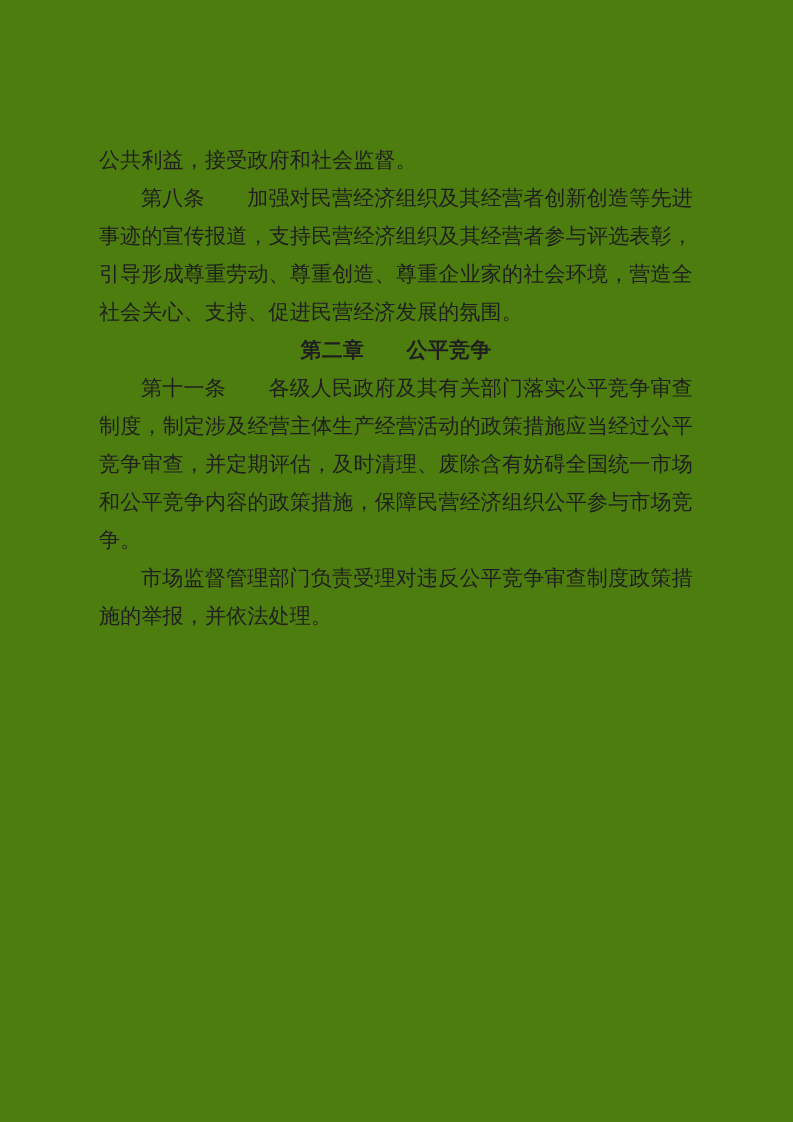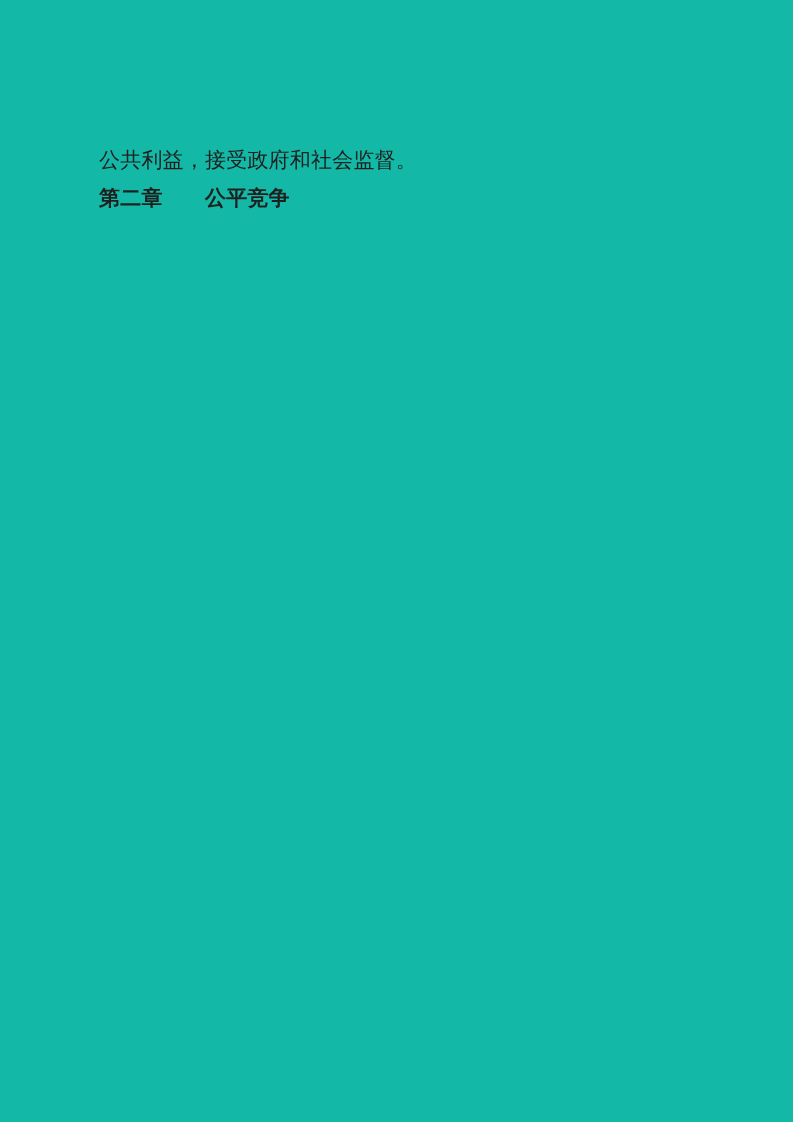--- a/index.html
+++ b/index.html
@@ -11,7 +11,7 @@
     position: relative;
     width: 793px;
     height: 1122px;
-    background: #14b8a6;
+    background: #4d7c0f;
     overflow: hidden;
     font-family: "Liberation Serif", "DejaVu Serif", serif;
     color: #1f1f1f;

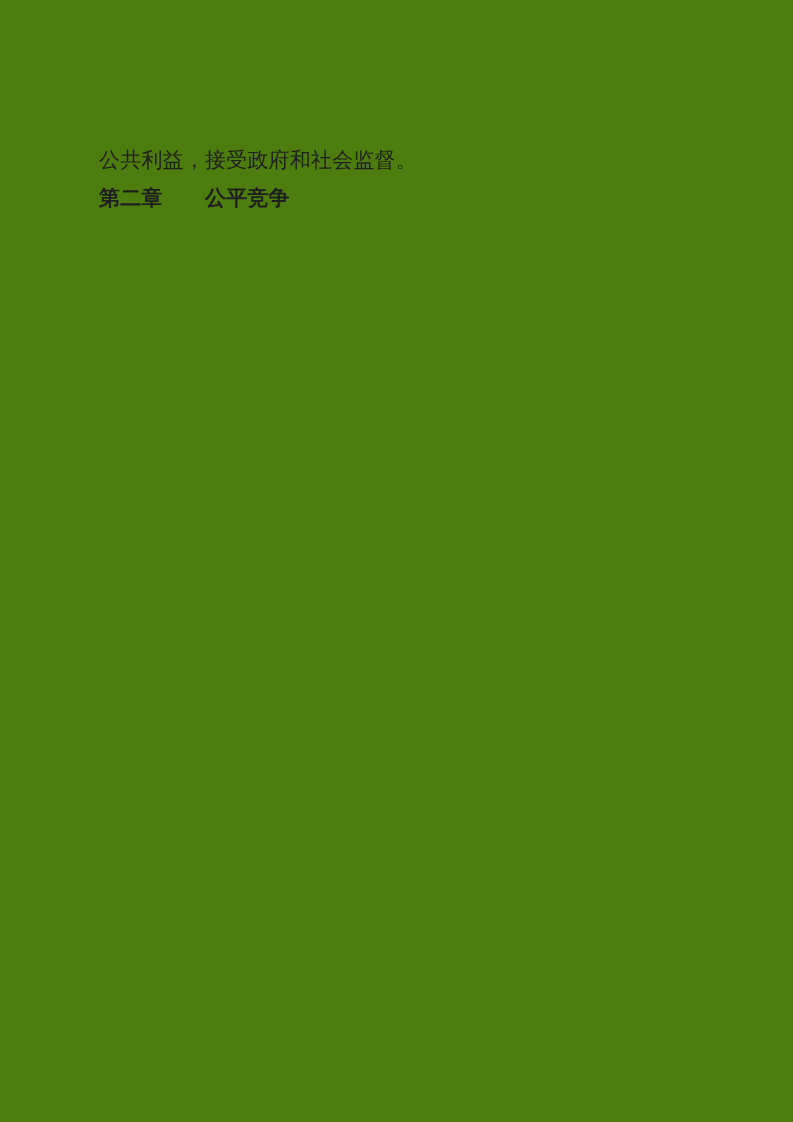--- a/index.html
+++ b/index.html
@@ -47,6 +47,7 @@
 <div class="page">
   <div class="content">
       <p class="continuation">公共利益，接受政府和社会监督。</p>
+      <p>第八条　　加强对民营经济组织及其经营者创新创造等先进事迹的宣传报道，支持民营经济组织及其经营者参与评选表彰，引导形成尊重劳动、尊重创造、尊重企业家的社会环境，营造全社会关心、支持、促进民营经济发展的氛围。</p>
       <p class="heading">第二章　　公平竞争</p>
     </div>
 </div>

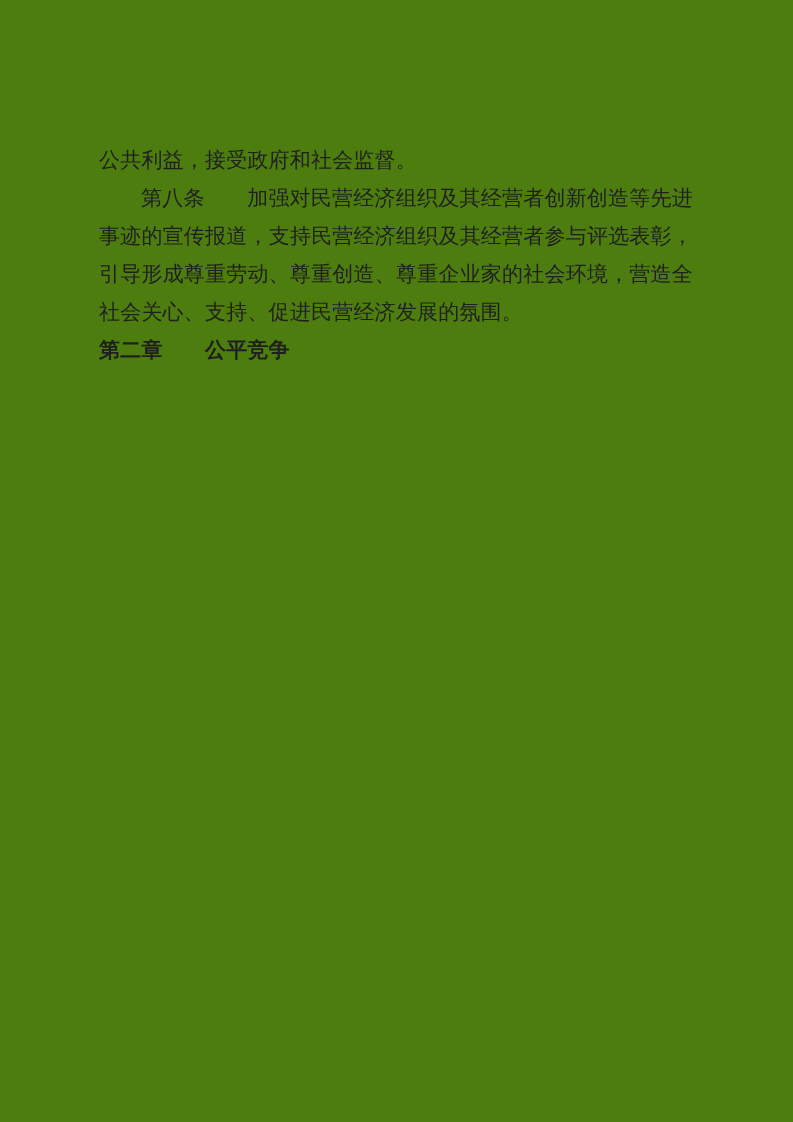--- a/index.html
+++ b/index.html
@@ -37,7 +37,7 @@
   }
   .content p.heading {
     text-indent: 0;
-    text-align: left;
+    text-align: center;
     font-weight: bold;
   }
 </style>

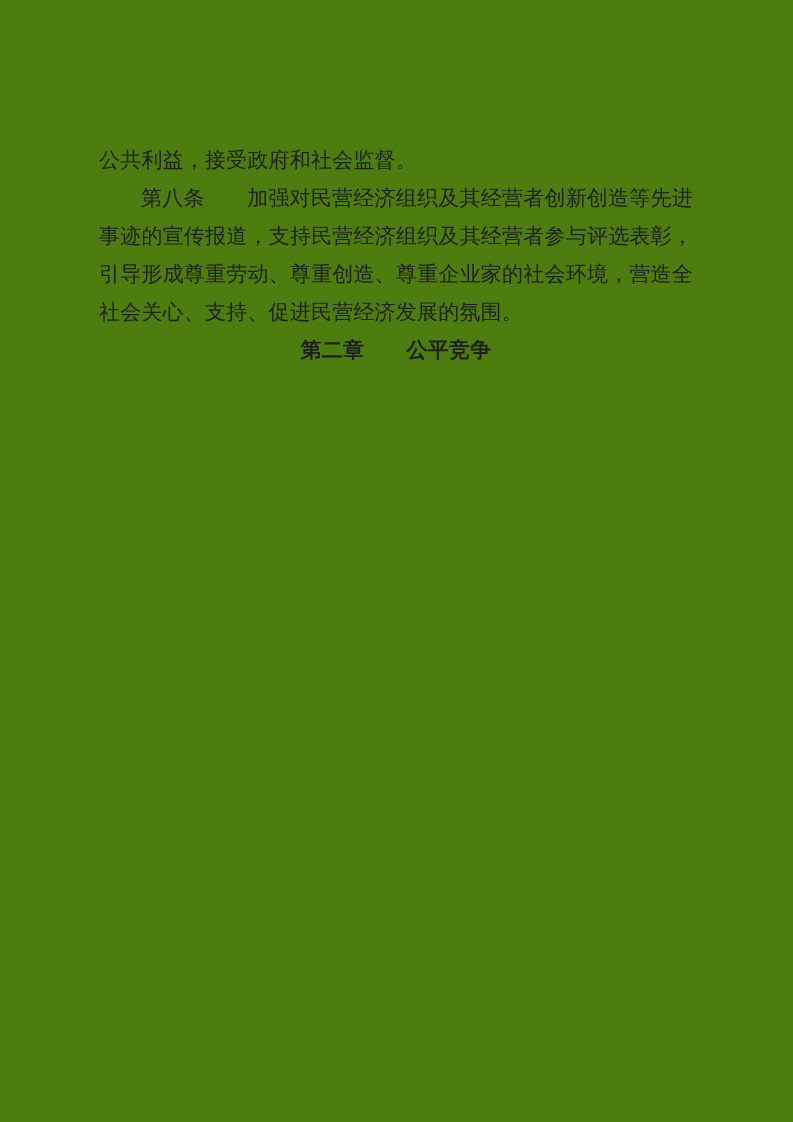--- a/index.html
+++ b/index.html
@@ -49,6 +49,7 @@
       <p class="continuation">公共利益，接受政府和社会监督。</p>
       <p>第八条　　加强对民营经济组织及其经营者创新创造等先进事迹的宣传报道，支持民营经济组织及其经营者参与评选表彰，引导形成尊重劳动、尊重创造、尊重企业家的社会环境，营造全社会关心、支持、促进民营经济发展的氛围。</p>
       <p class="heading">第二章　　公平竞争</p>
+      <p>第十一条　　各级人民政府及其有关部门落实公平竞争审查制度，制定涉及经营主体生产经营活动的政策措施应当经过公平竞争审查，并定期评估，及时清理、废除含有妨碍全国统一市场和公平竞争内容的政策措施，保障民营经济组织公平参与市场竞争。</p>
     </div>
 </div>
 

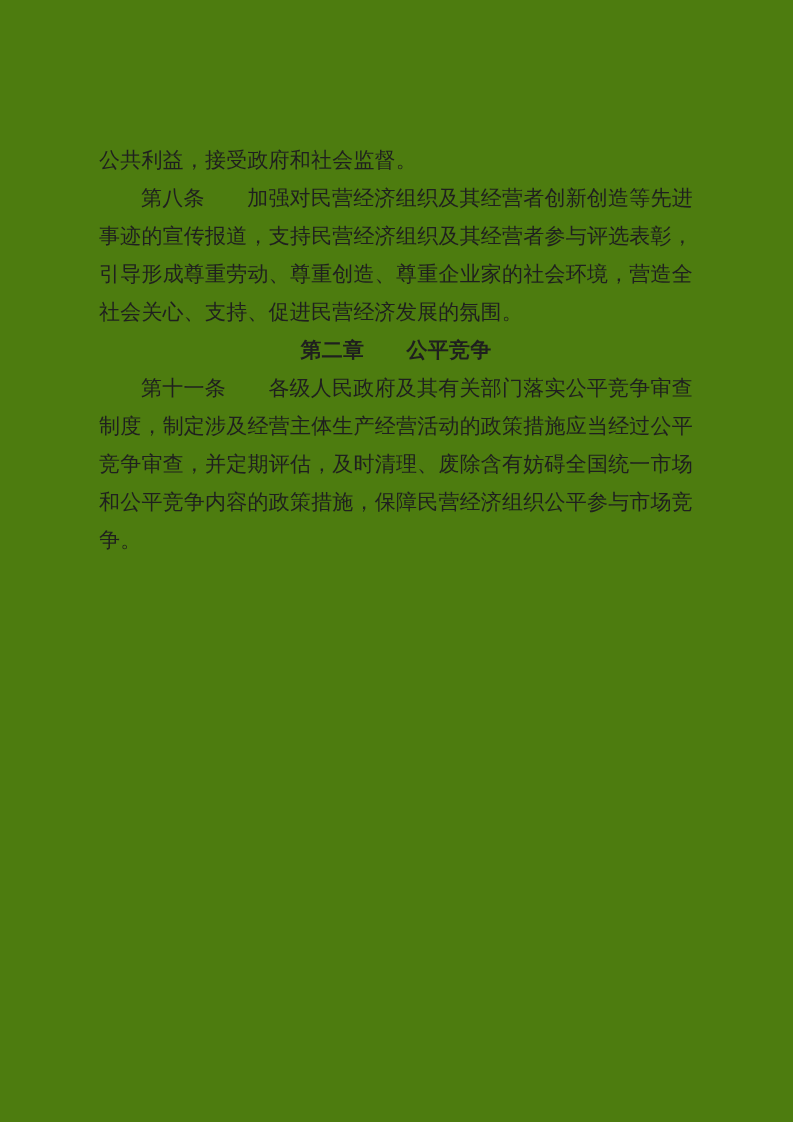--- a/index.html
+++ b/index.html
@@ -50,6 +50,7 @@
       <p>第八条　　加强对民营经济组织及其经营者创新创造等先进事迹的宣传报道，支持民营经济组织及其经营者参与评选表彰，引导形成尊重劳动、尊重创造、尊重企业家的社会环境，营造全社会关心、支持、促进民营经济发展的氛围。</p>
       <p class="heading">第二章　　公平竞争</p>
       <p>第十一条　　各级人民政府及其有关部门落实公平竞争审查制度，制定涉及经营主体生产经营活动的政策措施应当经过公平竞争审查，并定期评估，及时清理、废除含有妨碍全国统一市场和公平竞争内容的政策措施，保障民营经济组织公平参与市场竞争。</p>
+      <p>市场监督管理部门负责受理对违反公平竞争审查制度政策措施的举报，并依法处理。</p>
     </div>
 </div>
 

